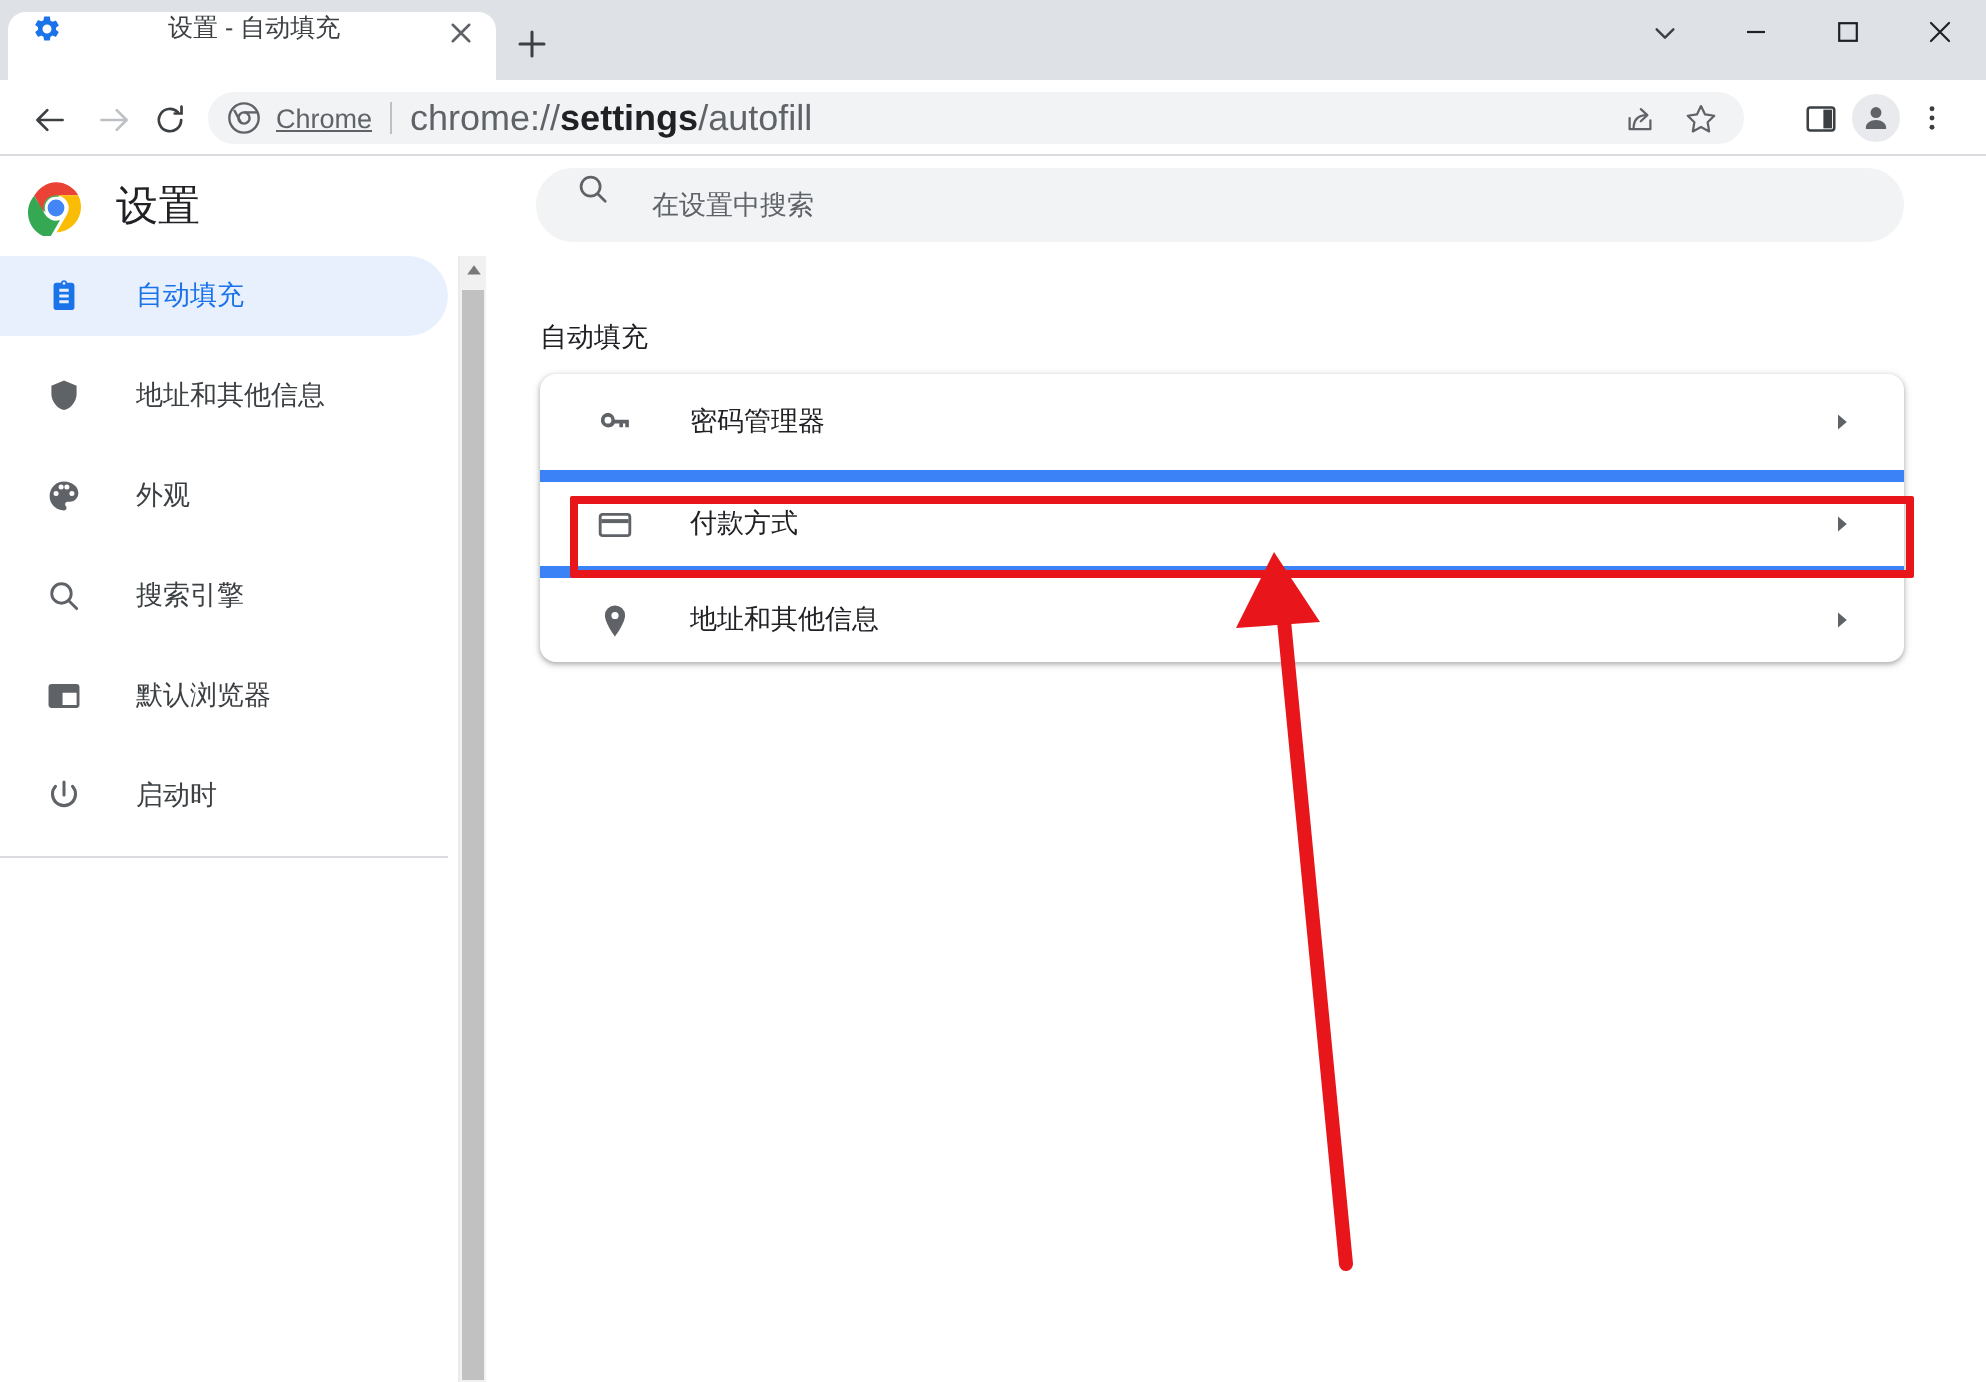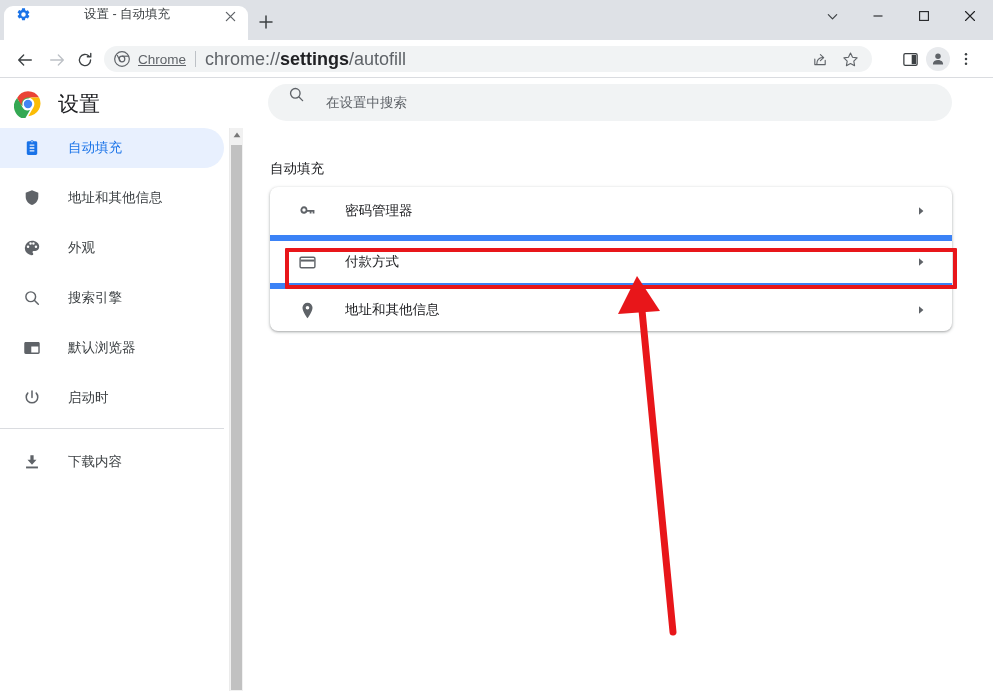--- a/index.html
+++ b/index.html
@@ -533,15 +533,6 @@
     <div class="nav-divider"></div>
 
 
-    <div class="nav-item">
-      <span class="nav-ic">
-        <svg width="18" height="18" viewBox="0 0 20 20" fill="currentColor">
-          <path d="M10 13 L15 7.6 H11.8 V2.6 H8.2 V7.6 H5 Z"></path>
-          <rect x="3.4" y="15" width="13.2" height="2.1"></rect>
-        </svg>
-      </span>
-      <span class="nav-label">下载内容</span>
-    </div>
 
 
 

